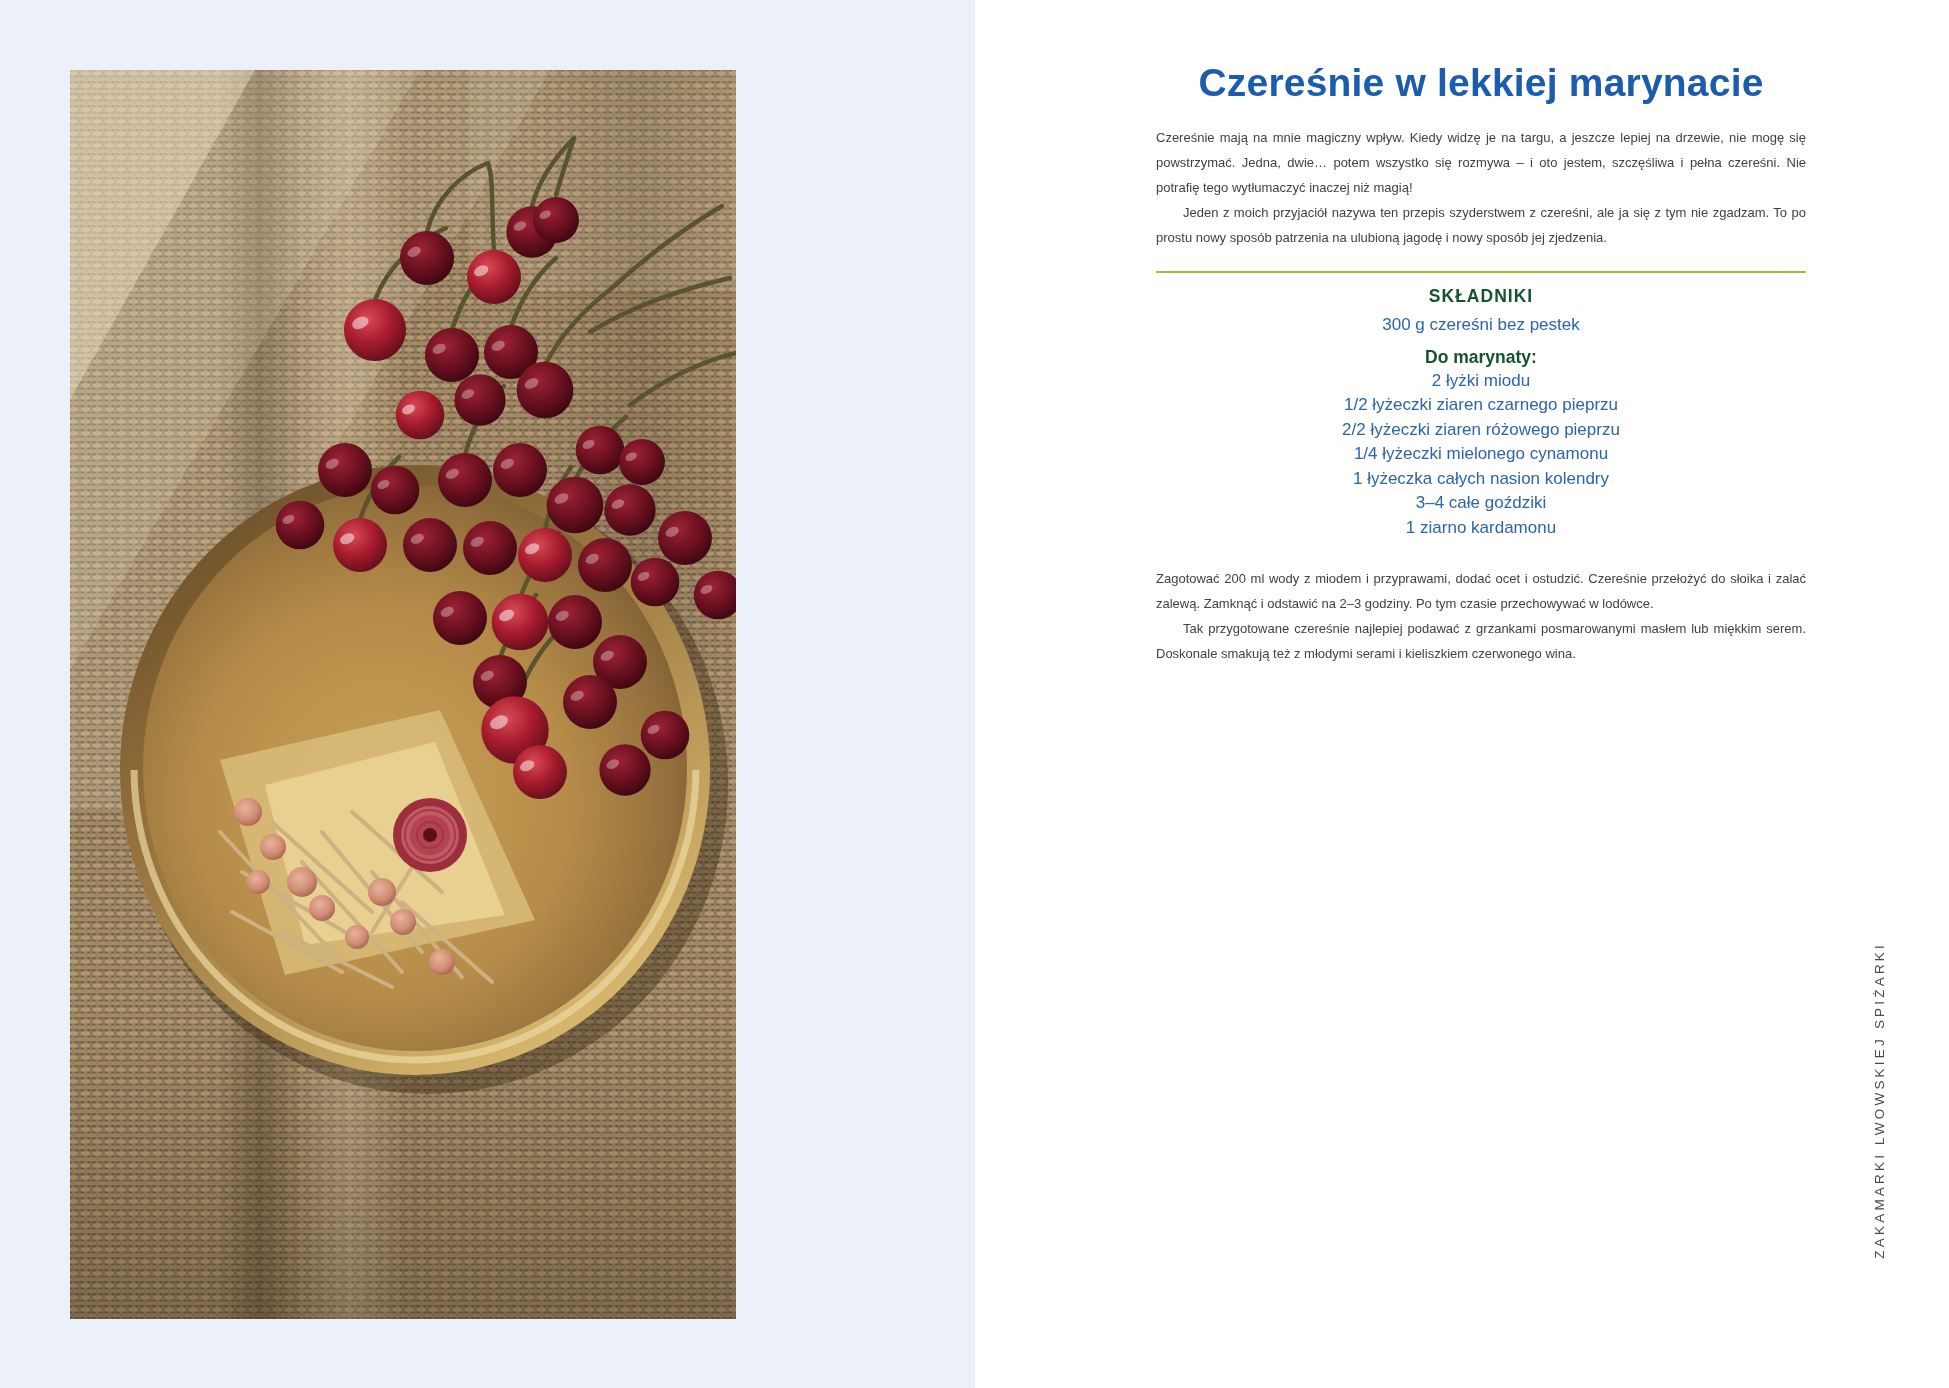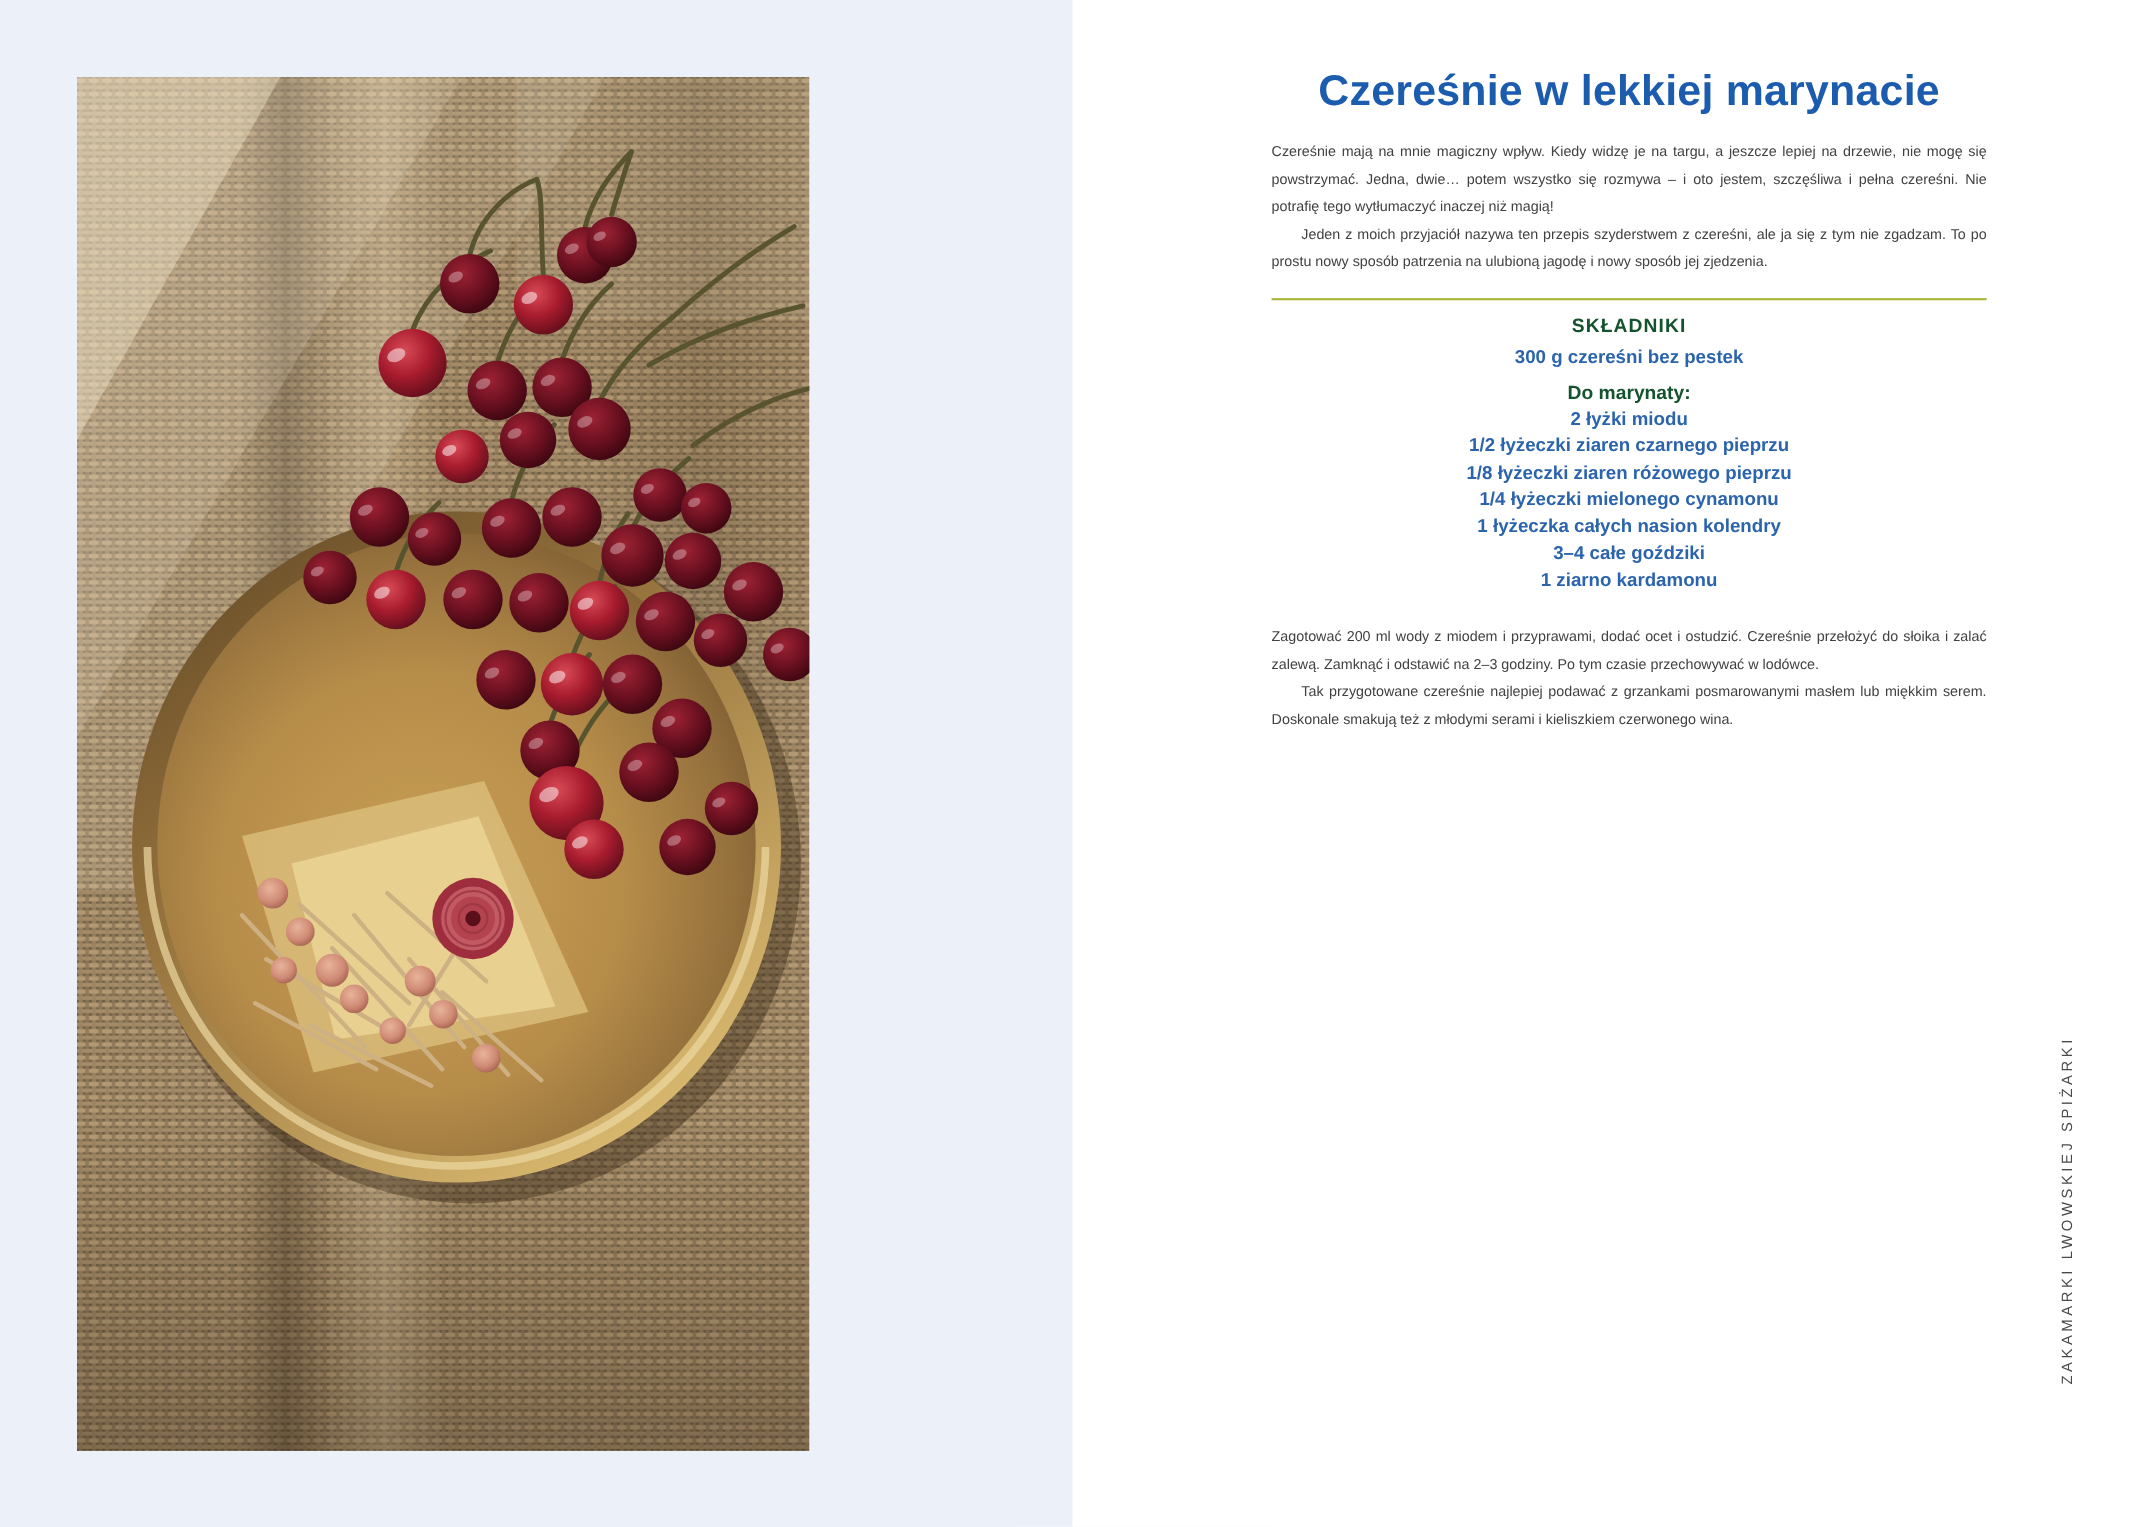--- a/index.html
+++ b/index.html
@@ -44,7 +44,7 @@
   .skladniki { margin-top: 13px; letter-spacing: 1px; }
   .do-mar { margin-top: 9px; }
 
-  .blue { color: #2b64ad; font-weight: bold; }
+  .blue { color: #2b64ad; }
   .center-line { text-align: center; font-size: 17px; line-height: 24.5px; }
   .main-ing { margin-top: 6px; }
   .ing-list { margin-top: 1px; }

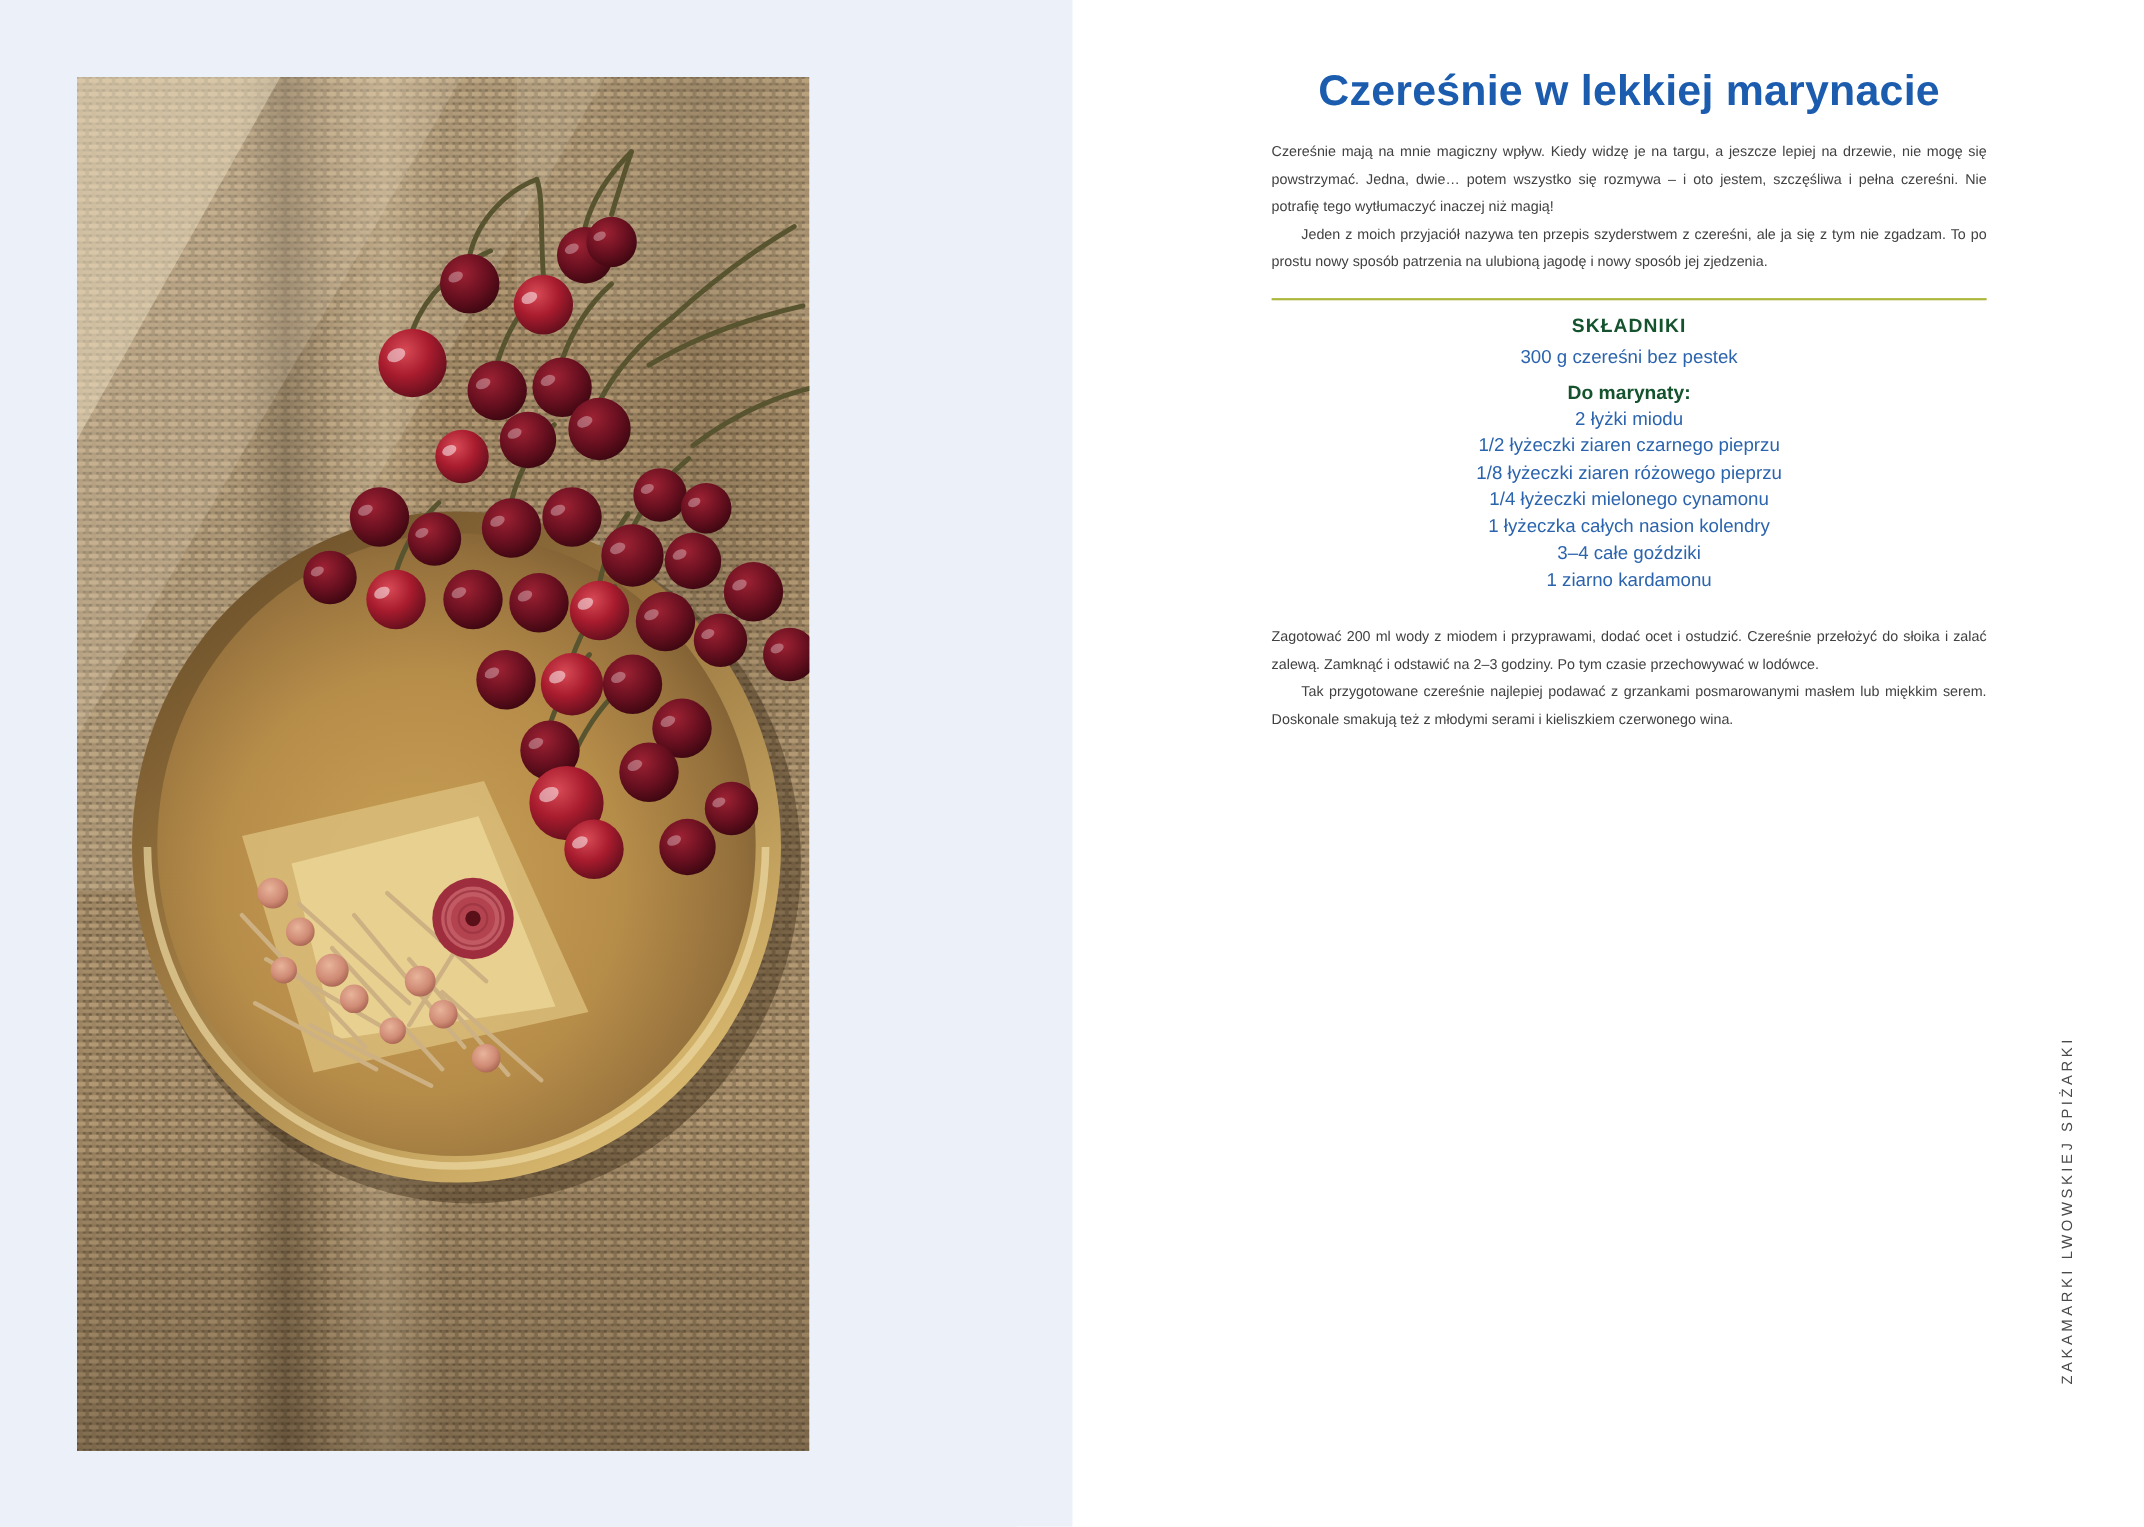--- a/index.html
+++ b/index.html
@@ -269,7 +269,7 @@
       <div class="ing-list">
         <div class="center-line blue">2 łyżki miodu</div>
         <div class="center-line blue">1/2 łyżeczki ziaren czarnego pieprzu</div>
-        <div class="center-line blue">1/8 łyżeczki ziaren różowego pieprzu</div>
+        <div class="center-line blue">2/2 łyżeczki ziaren różowego pieprzu</div>
         <div class="center-line blue">1/4 łyżeczki mielonego cynamonu</div>
         <div class="center-line blue">1 łyżeczka całych nasion kolendry</div>
         <div class="center-line blue">3–4 całe goździki</div>

